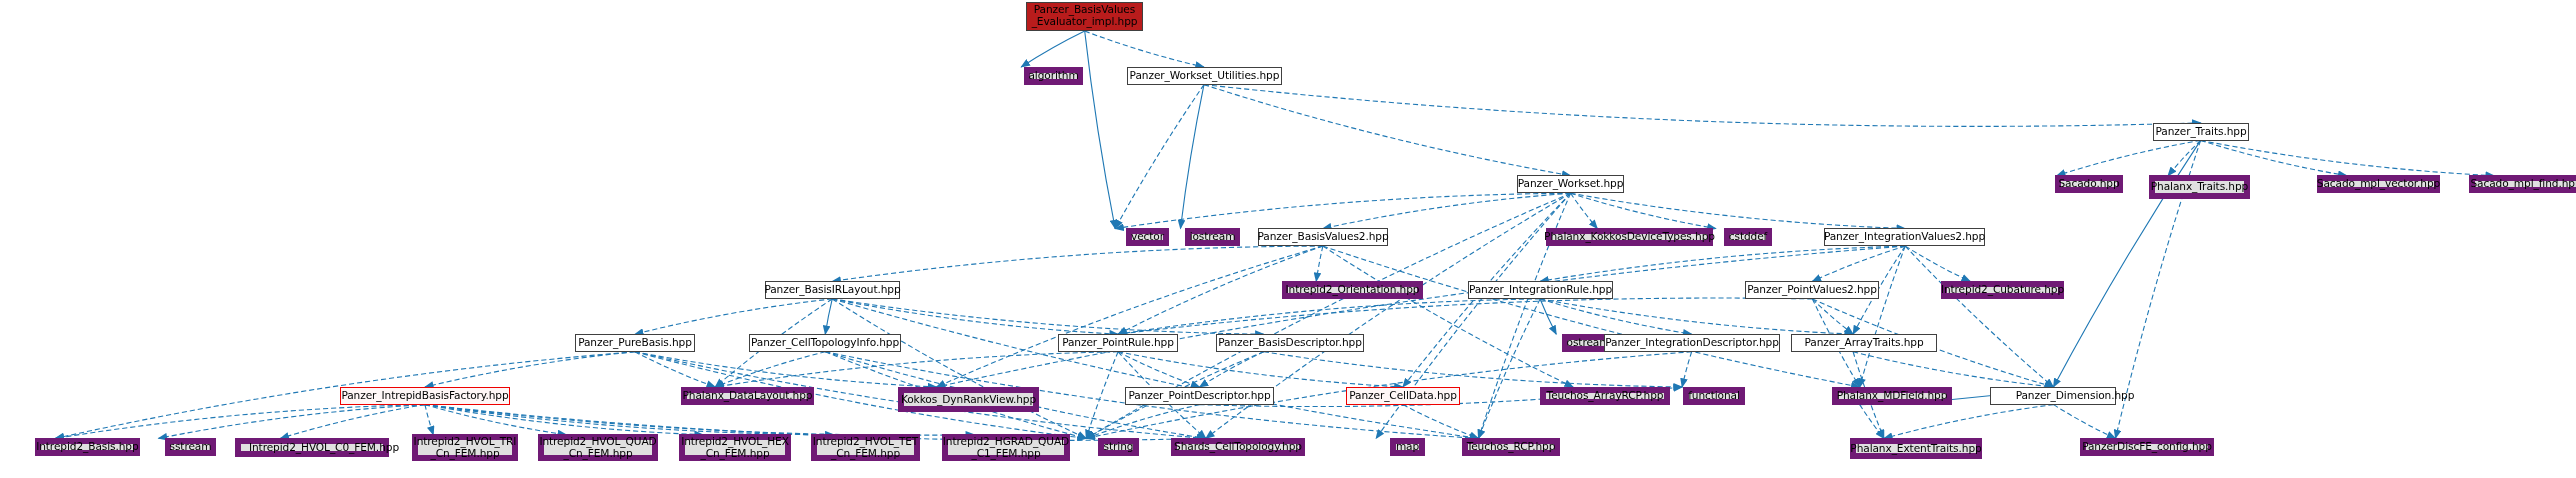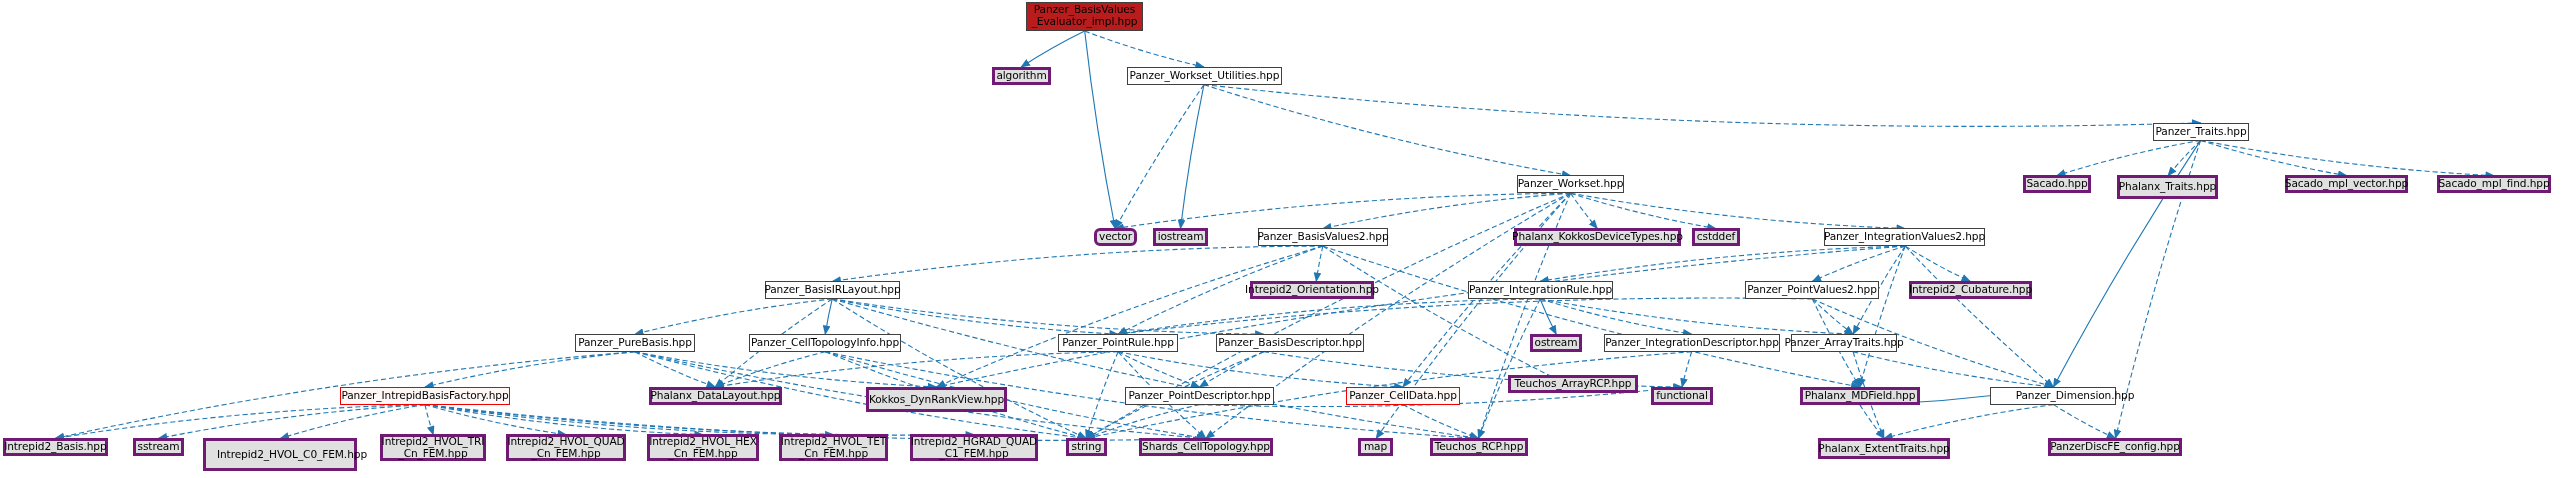--- a/index.html
+++ b/index.html
@@ -45,7 +45,8 @@
   
   .node.sys {
     background: #e0e0e0;
-    border: 3px solid #701a75;
+    border: 6px solid #701a75;
+    margin-left: 32px;
   }
   
   .node.root {

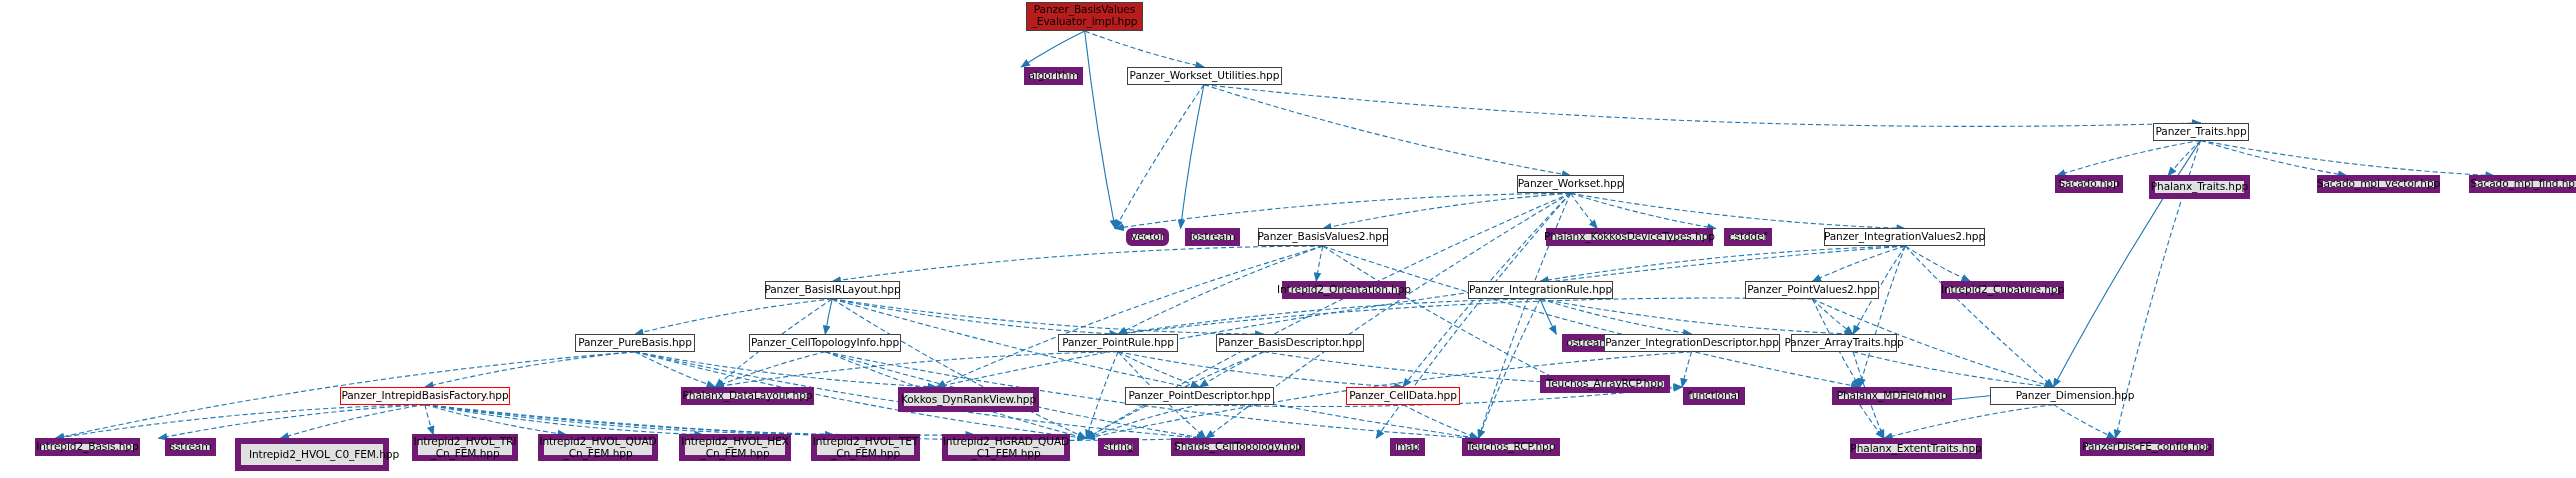--- a/index.html
+++ b/index.html
@@ -173,7 +173,7 @@
       <div class="node sys" style="left: 2117px; top: 175px; width: 101px; height: 24px;">Phalanx_Traits.hpp</div>
       <div class="node sys" style="left: 2285px; top: 175px; width: 123px; height: 17.6px;">Sacado_mpl_vector.hpp</div>
       <div class="node sys" style="left: 2437px; top: 175px; width: 114px; height: 17.6px;">Sacado_mpl_find.hpp</div>
-      <div class="node sys" style="left: 1094px; top: 228px; width: 43px; height: 17.6px; border-radius: 6px;">vector</div>
+      <div class="node sys" style="left: 1094px; top: 228px; width: 43px; height: 17.6px;">vector</div>
       <div class="node sys" style="left: 1153px; top: 228px; width: 55px; height: 17.6px;">iostream</div>
       <div class="node local" style="left: 1258px; top: 228px; width: 130px; height: 17.6px;">Panzer_BasisValues2.hpp</div>
       <div class="node sys" style="left: 1514px; top: 228px; width: 167px; height: 17.6px;">Phalanx_KokkosDeviceTypes.hpp</div>

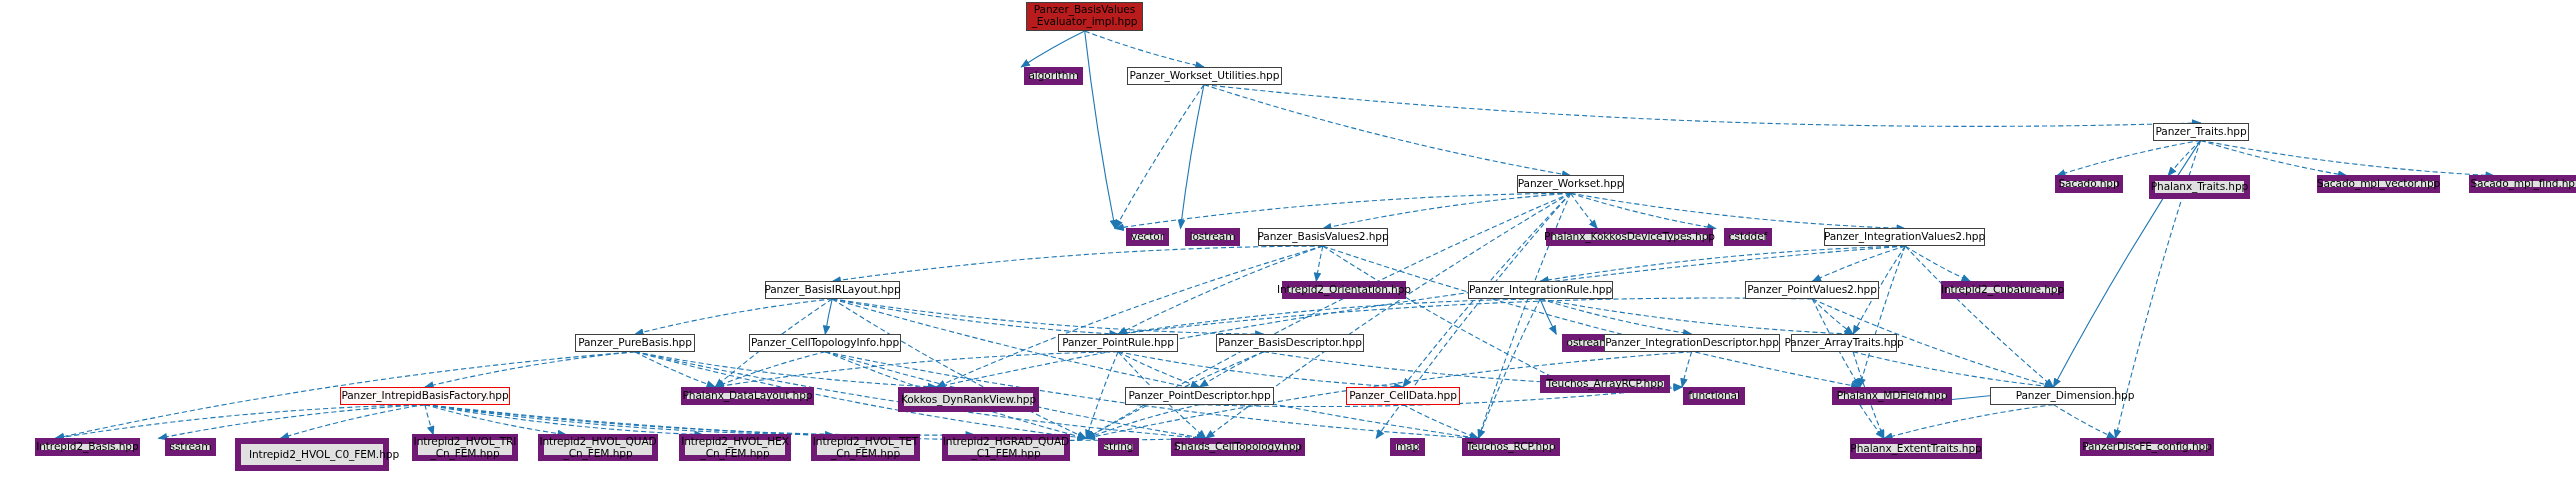--- a/index.html
+++ b/index.html
@@ -180,7 +180,7 @@
       <div class="node sys" style="left: 1692px; top: 228px; width: 48px; height: 17.6px;">cstddef</div>
       <div class="node local" style="left: 1824px; top: 228px; width: 161px; height: 17.6px;">Panzer_IntegrationValues2.hpp</div>
       <div class="node local" style="left: 765px; top: 281px; width: 135px; height: 17.6px;">Panzer_BasisIRLayout.hpp</div>
-      <div class="node sys" style="left: 1250px; top: 281px; width: 124px; height: 17.6px;">Intrepid2_Orientation.hpp</div>
+      <div class="node sys" style="left: 1250px; top: 281px; width: 141px; height: 17.6px;">Intrepid2_Orientation.hpp</div>
       <div class="node local" style="left: 1468px; top: 281px; width: 145px; height: 17.6px;">Panzer_IntegrationRule.hpp</div>
       <div class="node local" style="left: 1745px; top: 281px; width: 134px; height: 17.6px;">Panzer_PointValues2.hpp</div>
       <div class="node sys" style="left: 1909px; top: 281px; width: 123px; height: 17.6px;">Intrepid2_Cubature.hpp</div>

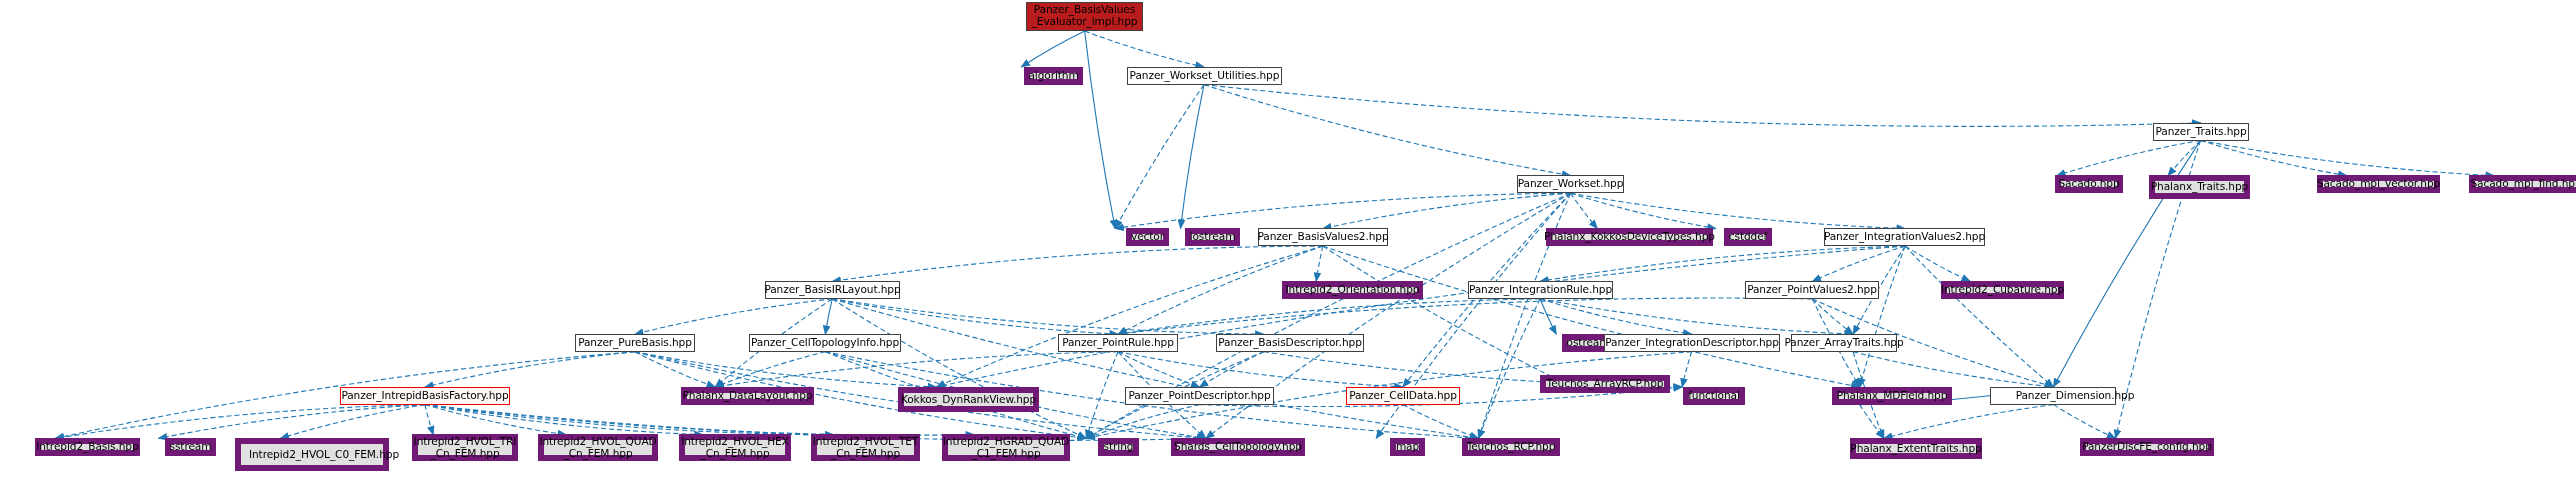--- a/index.html
+++ b/index.html
@@ -190,7 +190,7 @@
       <div class="node local" style="left: 1190px; top: 334px; width: 148px; height: 17.6px; margin-left: 26px;">Panzer_BasisDescriptor.hpp</div>
       <div class="node sys" style="left: 1530px; top: 334px; width: 52px; height: 17.6px;">ostream</div>
       <div class="node local" style="left: 1604px; top: 334px; width: 176px; height: 17.6px;">Panzer_IntegrationDescriptor.hpp</div>
-      <div class="node local" style="left: 1791px; top: 334px; width: 106px; height: 17.6px;">Panzer_ArrayTraits.hpp</div>
+      <div class="node local" style="left: 1791px; top: 334px; width: 146px; height: 17.6px;">Panzer_ArrayTraits.hpp</div>
       <div class="node trunc" style="left: 340px; top: 387px; width: 170px; height: 17.6px;">Panzer_IntrepidBasisFactory.hpp</div>
       <div class="node sys" style="left: 649px; top: 387px; width: 133px; height: 17.6px;">Phalanx_DataLayout.hpp</div>
       <div class="node sys" style="left: 866px; top: 387px; width: 141px; height: 25px;">Kokkos_DynRankView.hpp</div>

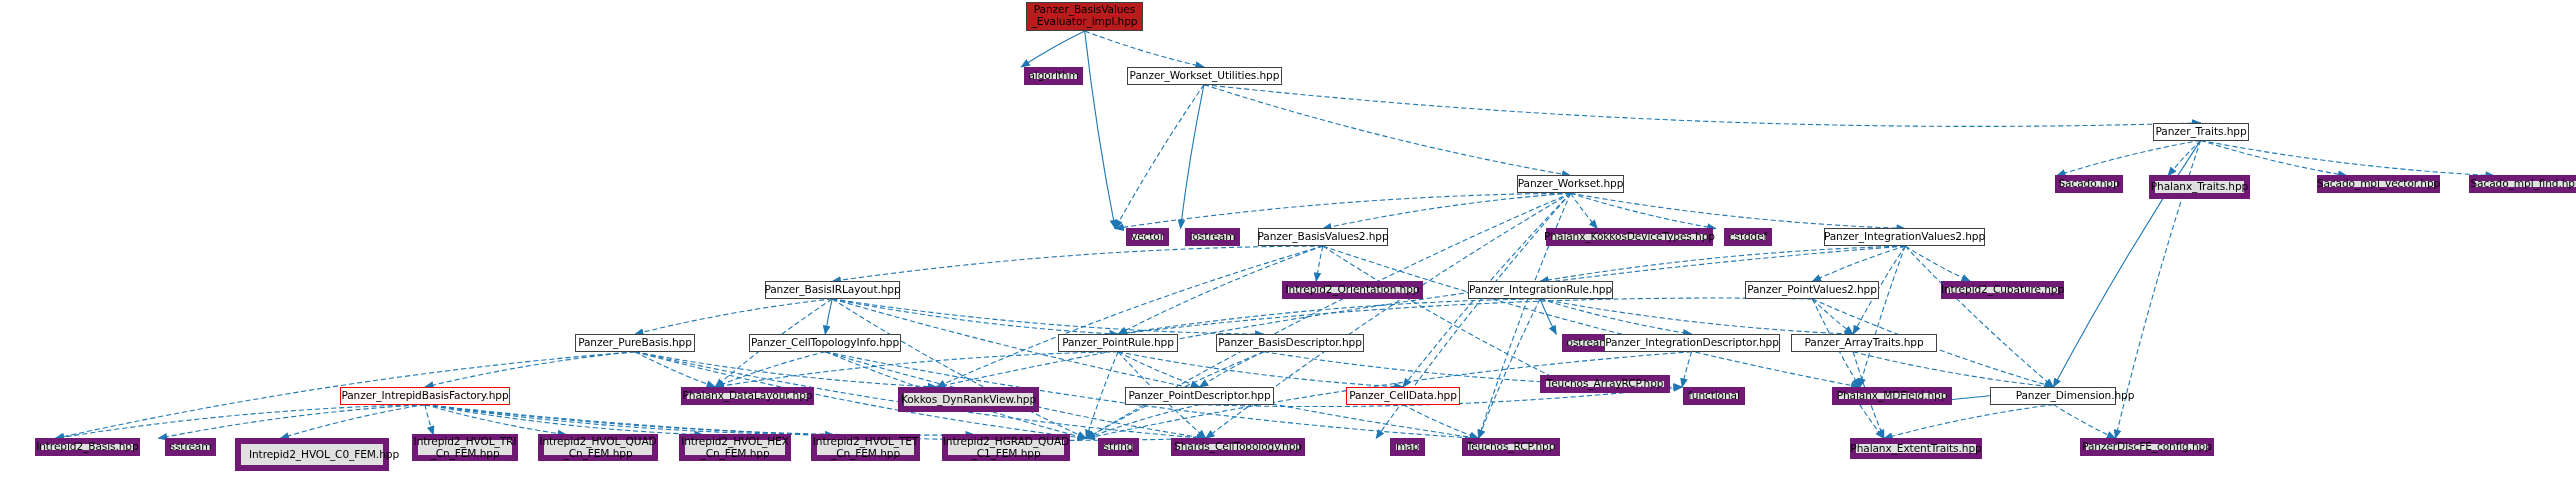--- a/index.html
+++ b/index.html
@@ -196,7 +196,7 @@
       <div class="node sys" style="left: 866px; top: 387px; width: 141px; height: 25px;">Kokkos_DynRankView.hpp</div>
       <div class="node local" style="left: 1125px; top: 387px; width: 149px; height: 17.6px;">Panzer_PointDescriptor.hpp</div>
       <div class="node trunc" style="left: 1346px; top: 387px; width: 114px; height: 17.6px;">Panzer_CellData.hpp</div>
-      <div class="node sys" style="left: 1508px; top: 375px; width: 130px; height: 17.6px;">Teuchos_ArrayRCP.hpp</div>
+      <div class="node sys" style="left: 1508px; top: 387px; width: 130px; height: 17.6px;">Teuchos_ArrayRCP.hpp</div>
       <div class="node sys" style="left: 1651px; top: 387px; width: 62px; height: 17.6px;">functional</div>
       <div class="node sys" style="left: 1800px; top: 387px; width: 120px; height: 17.6px;">Phalanx_MDField.hpp</div>
       <div class="node local" style="left: 1990px; top: 387px; width: 126px; height: 17.6px; padding-left: 44px;">Panzer_Dimension.hpp</div>

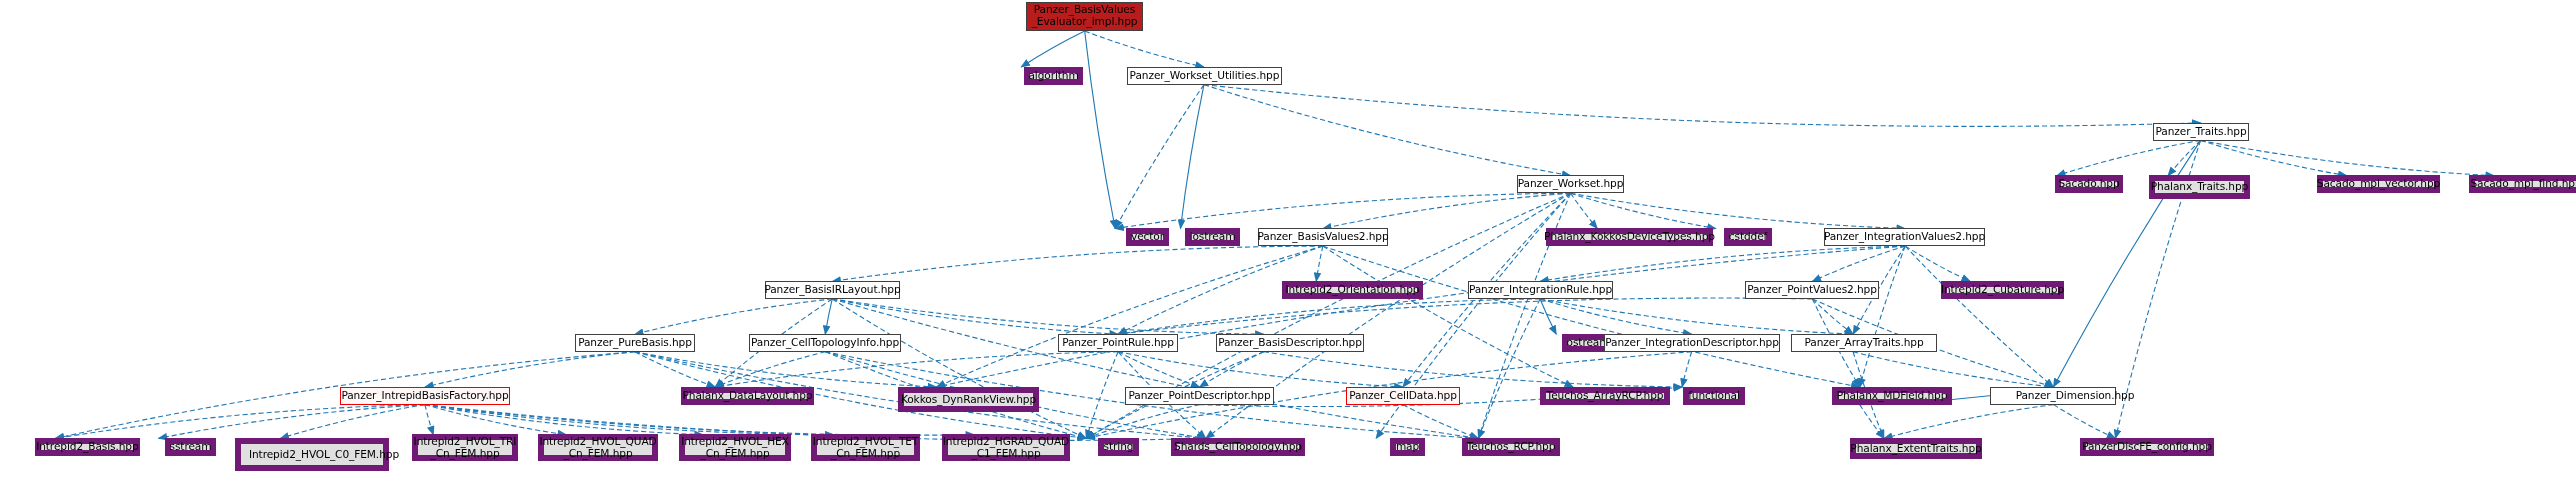--- a/index.html
+++ b/index.html
@@ -202,7 +202,7 @@
       <div class="node local" style="left: 1990px; top: 387px; width: 126px; height: 17.6px; padding-left: 44px;">Panzer_Dimension.hpp</div>
       <div class="node sys" style="left: 2.9px; top: 438px; width: 105px; height: 17.6px;">Intrepid2_Basis.hpp</div>
       <div class="node sys" style="left: 133px; top: 438px; width: 51px; height: 17.6px;">sstream</div>
-      <div class="node sys" style="left: 203px; top: 438px; width: 154px; height: 33px; padding-left: 24px;">Intrepid2_HVOL_C0_FEM.hpp</div>
+      <div class="node sys" style="left: 203px; top: 438px; width: 154px; height: 19px; padding-left: 24px;">Intrepid2_HVOL_C0_FEM.hpp</div>
       <div class="node sys" style="left: 380px; top: 434px; width: 106px; height: 27px;">Intrepid2_HVOL_TRI
 _Cn_FEM.hpp</div>
       <div class="node sys" style="left: 506px; top: 434px; width: 120px; height: 27px;">Intrepid2_HVOL_QUAD

